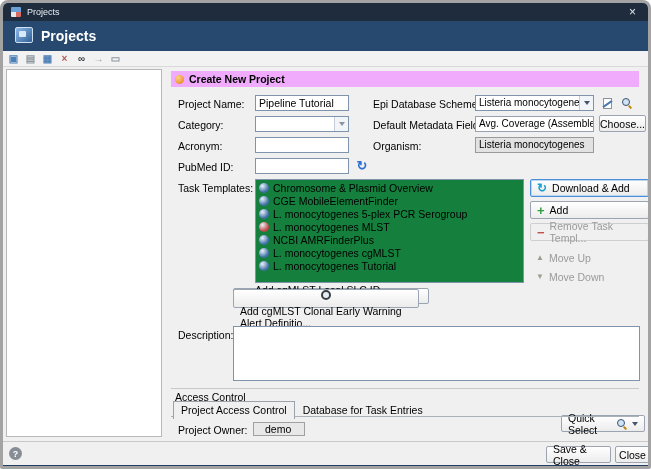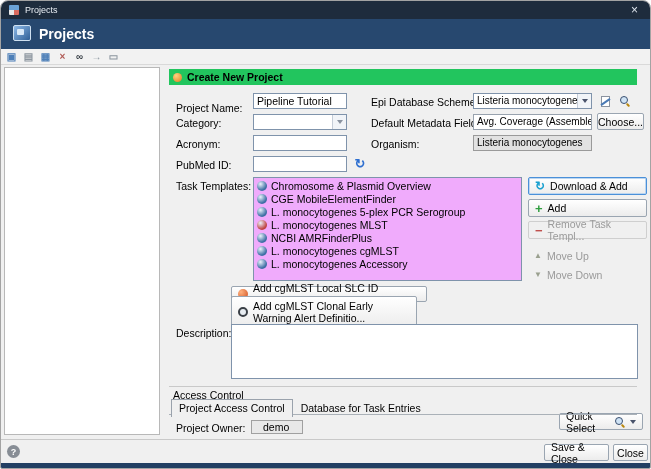--- a/index.html
+++ b/index.html
@@ -5,7 +5,7 @@
   * { margin:0; padding:0; box-sizing:border-box; font-family:"Liberation Sans", sans-serif; }
   body { background:#ffffff; }
   .window { position:relative; width:651px; height:469px; background:#f0f0f0;
-            border:1px solid #a3a3a3; border-radius:8px 8px 2px 2px; overflow:hidden; }
+            border:3px solid #a3a3a3; border-radius:8px 8px 2px 2px; overflow:hidden; }
 
   
   .titlebar { position:absolute; left:0; top:0; width:100%; height:18px; background:#1e2c3d;

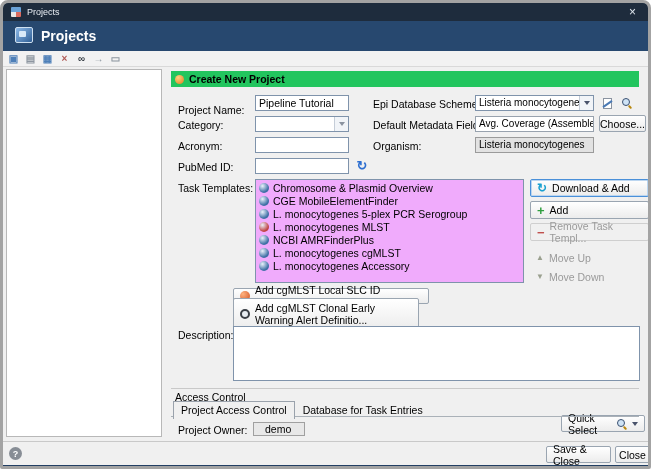--- a/index.html
+++ b/index.html
@@ -33,7 +33,7 @@
   .left-panel { position:absolute; left:3px; top:66px; width:156px; height:368px;
                 background:#ffffff; border:1px solid #b8b8b8; }
 
-  .banner { position:absolute; left:168px; top:68px; width:468px; height:16px; background:#22c55e;
+  .banner { position:absolute; left:168px; top:68px; width:468px; height:16px; background:#f0abfc;
             display:flex; align-items:center; gap:5px; padding:0 4px; font-weight:bold; font-size:10.5px; color:#000; }
   .bdot { width:9px; height:9px; border-radius:50%; background:radial-gradient(circle at 35% 30%, #ffd27f, #e07b1f); }
 

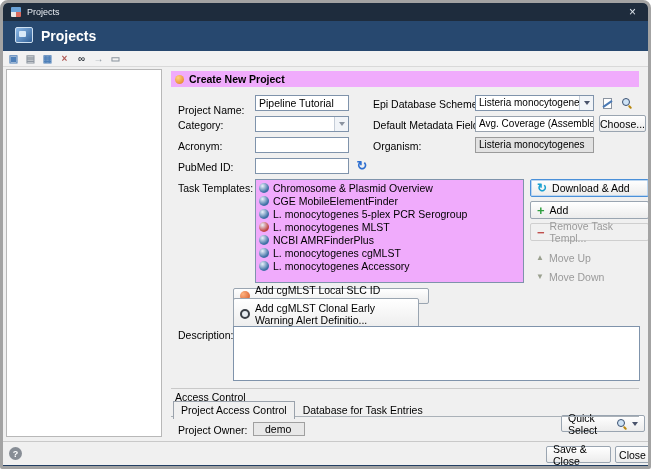--- a/index.html
+++ b/index.html
@@ -130,7 +130,7 @@
     <span>Create New Project</span>
   </div>
 
-  <span class="lbl" style="left:175px;top:95px;margin-top:6px;">Project Name:</span>
+  <span class="lbl" style="left:175px;top:95px;">Project Name:</span>
   <input class="input" style="left: 252px; top: 92px; width: 94px;" value="Pipeline Tutorial">
   <span class="lbl" style="left:370px;top:95px;">Epi Database Scheme:</span>
   <div class="combo" style="left:472px;top:92px;width:119px;">

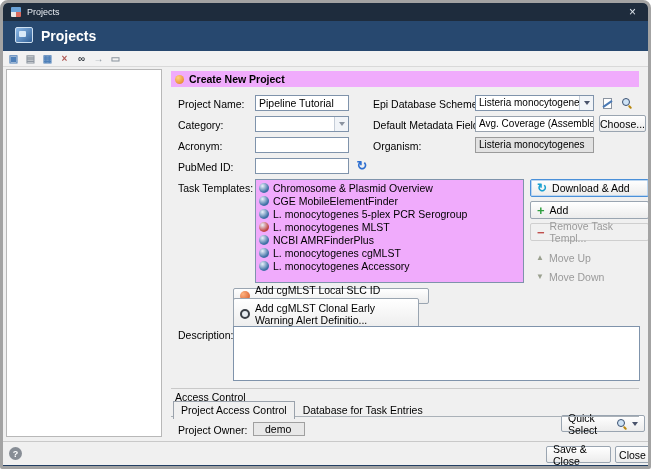--- a/index.html
+++ b/index.html
@@ -52,7 +52,7 @@
   .tri-down { width:0; height:0; border-left:3px solid transparent; border-right:3px solid transparent;
               border-top:4px solid #49536b; }
 
-  .listbox { position:absolute; background:#f0abfc; border:1px solid #7f93ab; padding:1px; overflow:hidden; }
+  .listbox { position:absolute; background:#15803d; border:1px solid #7f93ab; padding:1px; overflow:hidden; }
   .tt-item { display:flex; align-items:center; gap:4px; height:13px; font-size:10.5px; padding-left:2px; white-space:nowrap; }
   .tt-icon { width:10px; height:10px; border-radius:50%; flex:none; }
 

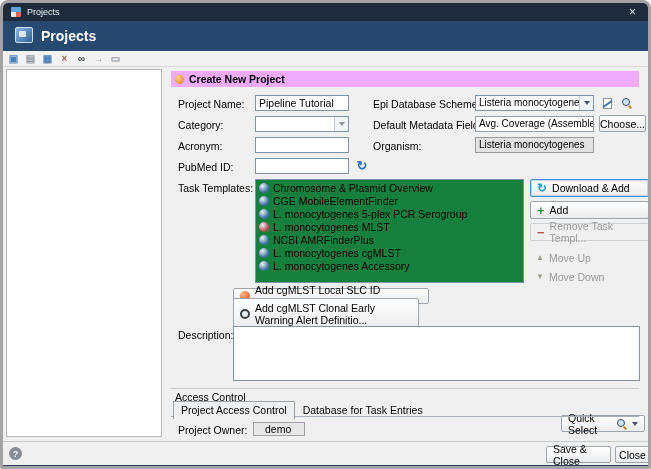--- a/index.html
+++ b/index.html
@@ -194,7 +194,7 @@
       </div>
       <div class="tt-item">
         <span class="tt-icon" style="background: radial-gradient(circle at 35% 30%, rgb(234, 242, 251), rgb(63, 111, 165) 65%);"></span>
-        <span>L. monocytogenes Accessory</span>
+        <span>L. monocytogenes Tutorial</span>
       </div>
     </div>
 

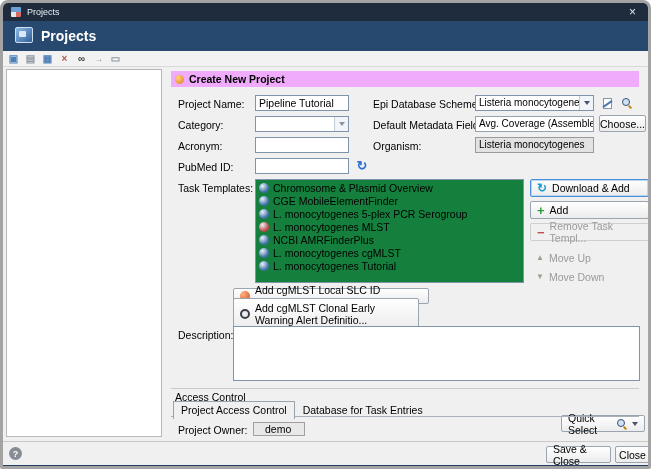--- a/index.html
+++ b/index.html
@@ -223,7 +223,7 @@
     <span class="pawicon"></span>
     <span>Add cgMLST Local SLC ID Definition</span>
   </div>
-  <div class="btn" style="left:230px;top:295px;width:186px;height:32px;">
+  <div class="btn" style="left:230px;top:286px;width:186px;height:19px;flex-direction:column;">
     <span class="clockicon"></span>
     <span>Add cgMLST Clonal Early Warning Alert Definitio...</span>
   </div>

